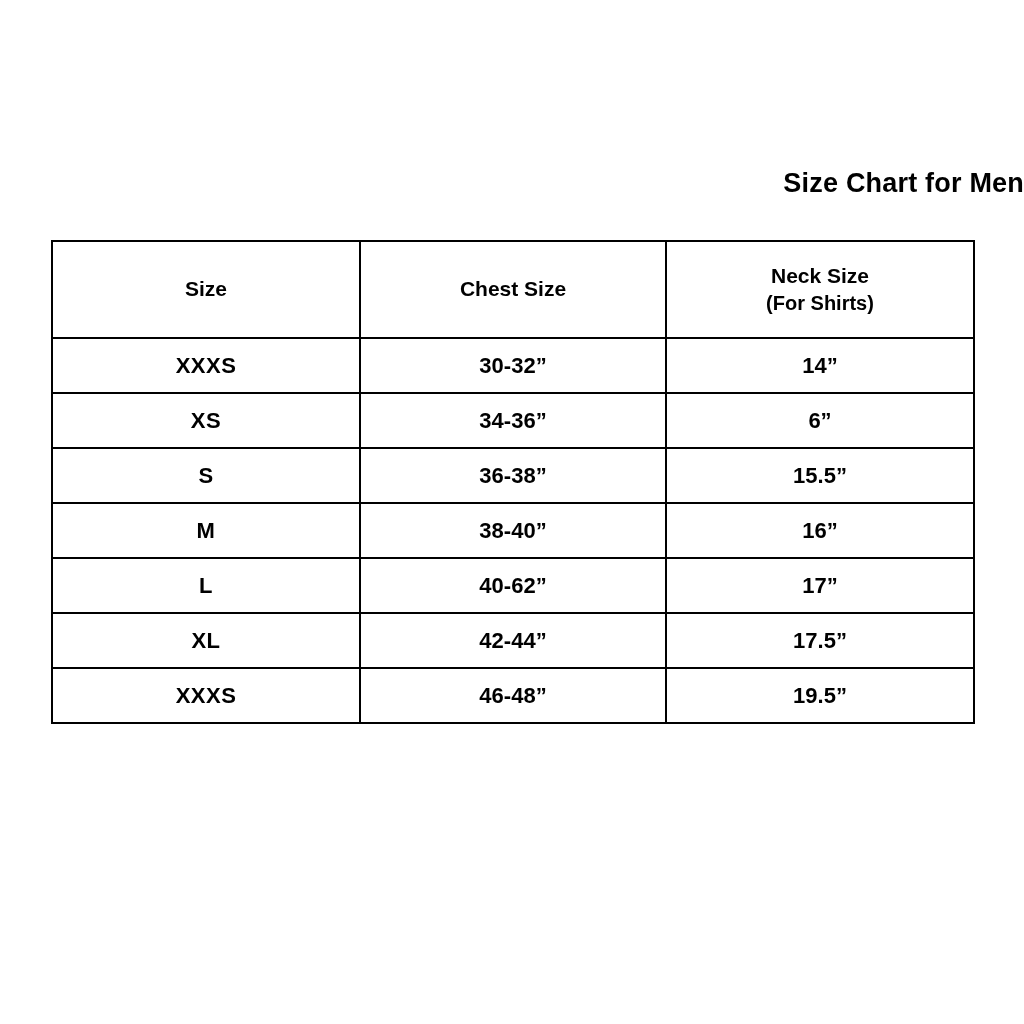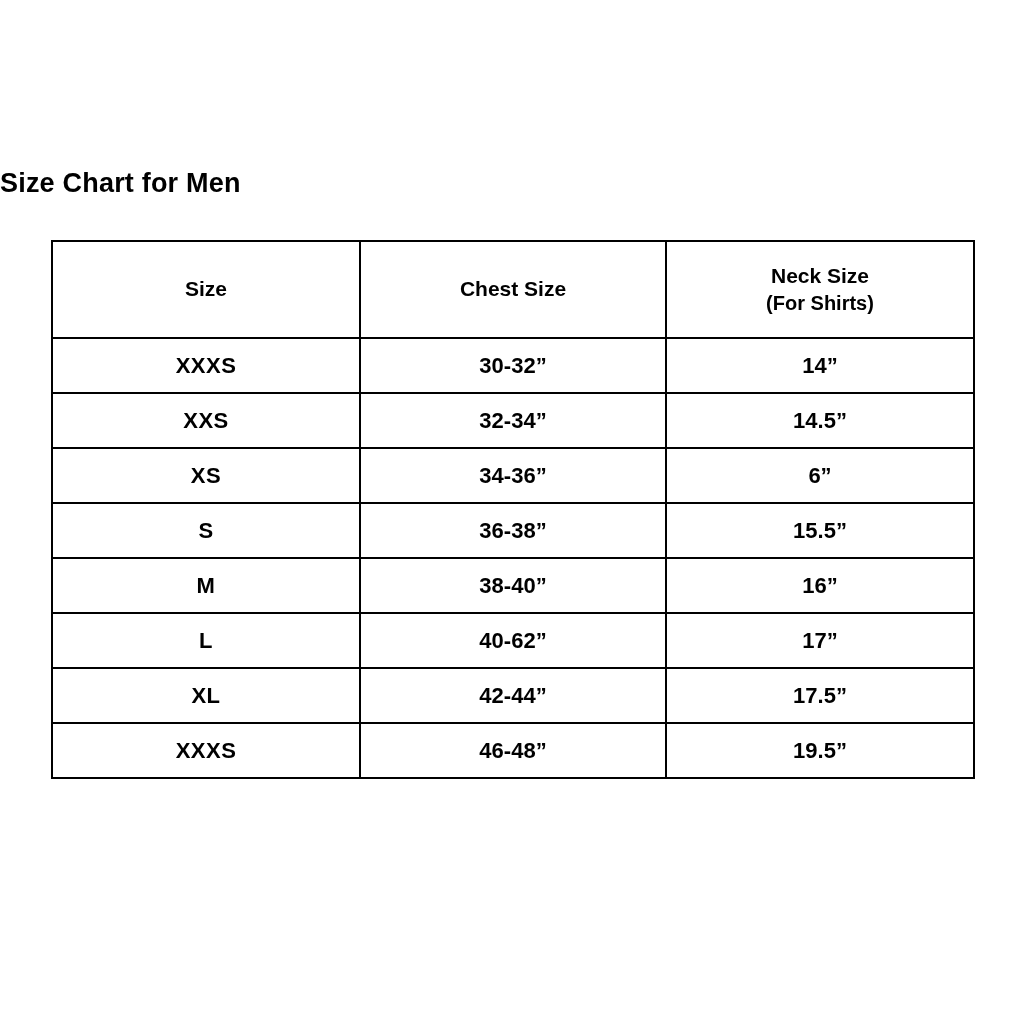--- a/index.html
+++ b/index.html
@@ -25,7 +25,7 @@
     left: 0;
     top: 168px;
     width: 1024px;
-    text-align: left;
+    text-align: right;
     font-size: 27px;
     font-weight: bold;
     letter-spacing: 0.2px;

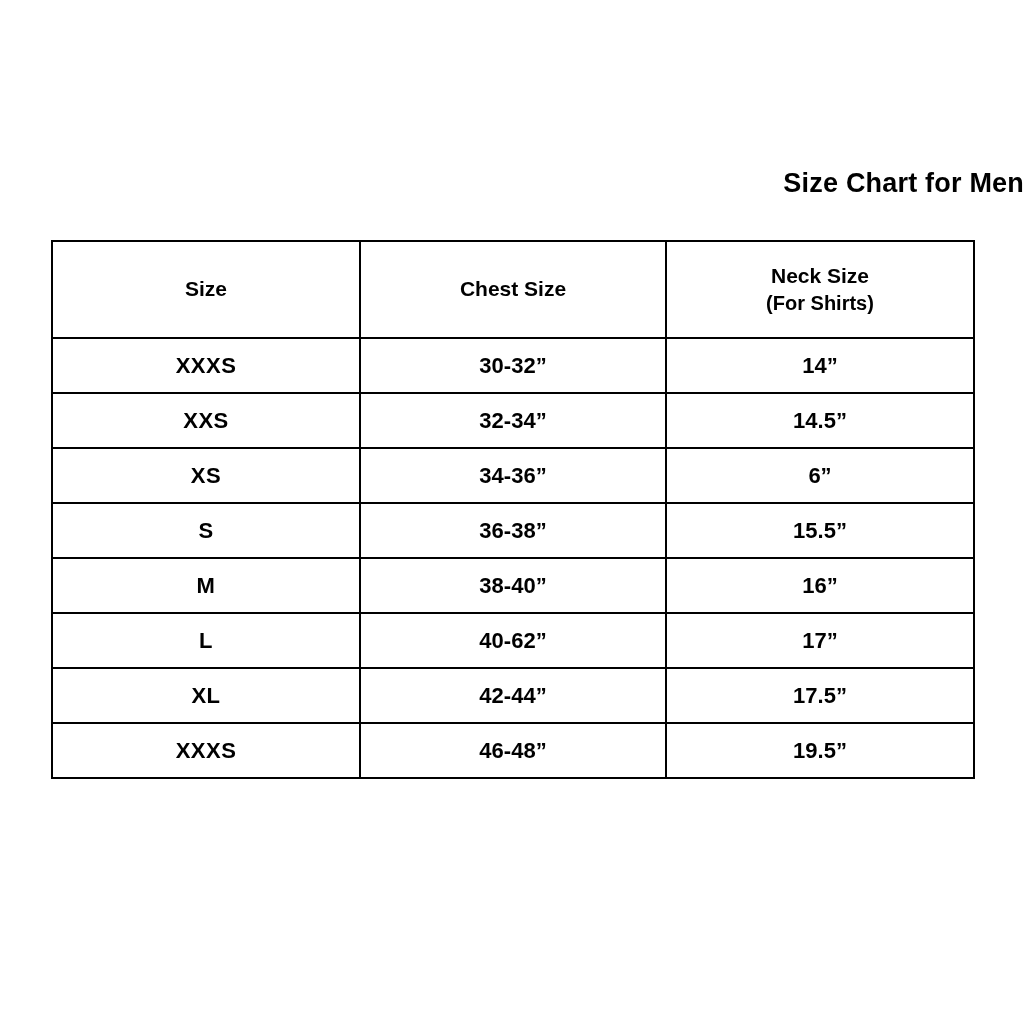--- a/index.html
+++ b/index.html
@@ -105,11 +105,6 @@
           <td>14”</td>
         </tr>
         <tr>
-          <td class="cell-size">XXS</td>
-          <td>32-34”</td>
-          <td>14.5”</td>
-        </tr>
-        <tr>
           <td class="cell-size">XS</td>
           <td>34-36”</td>
           <td>6”</td>

